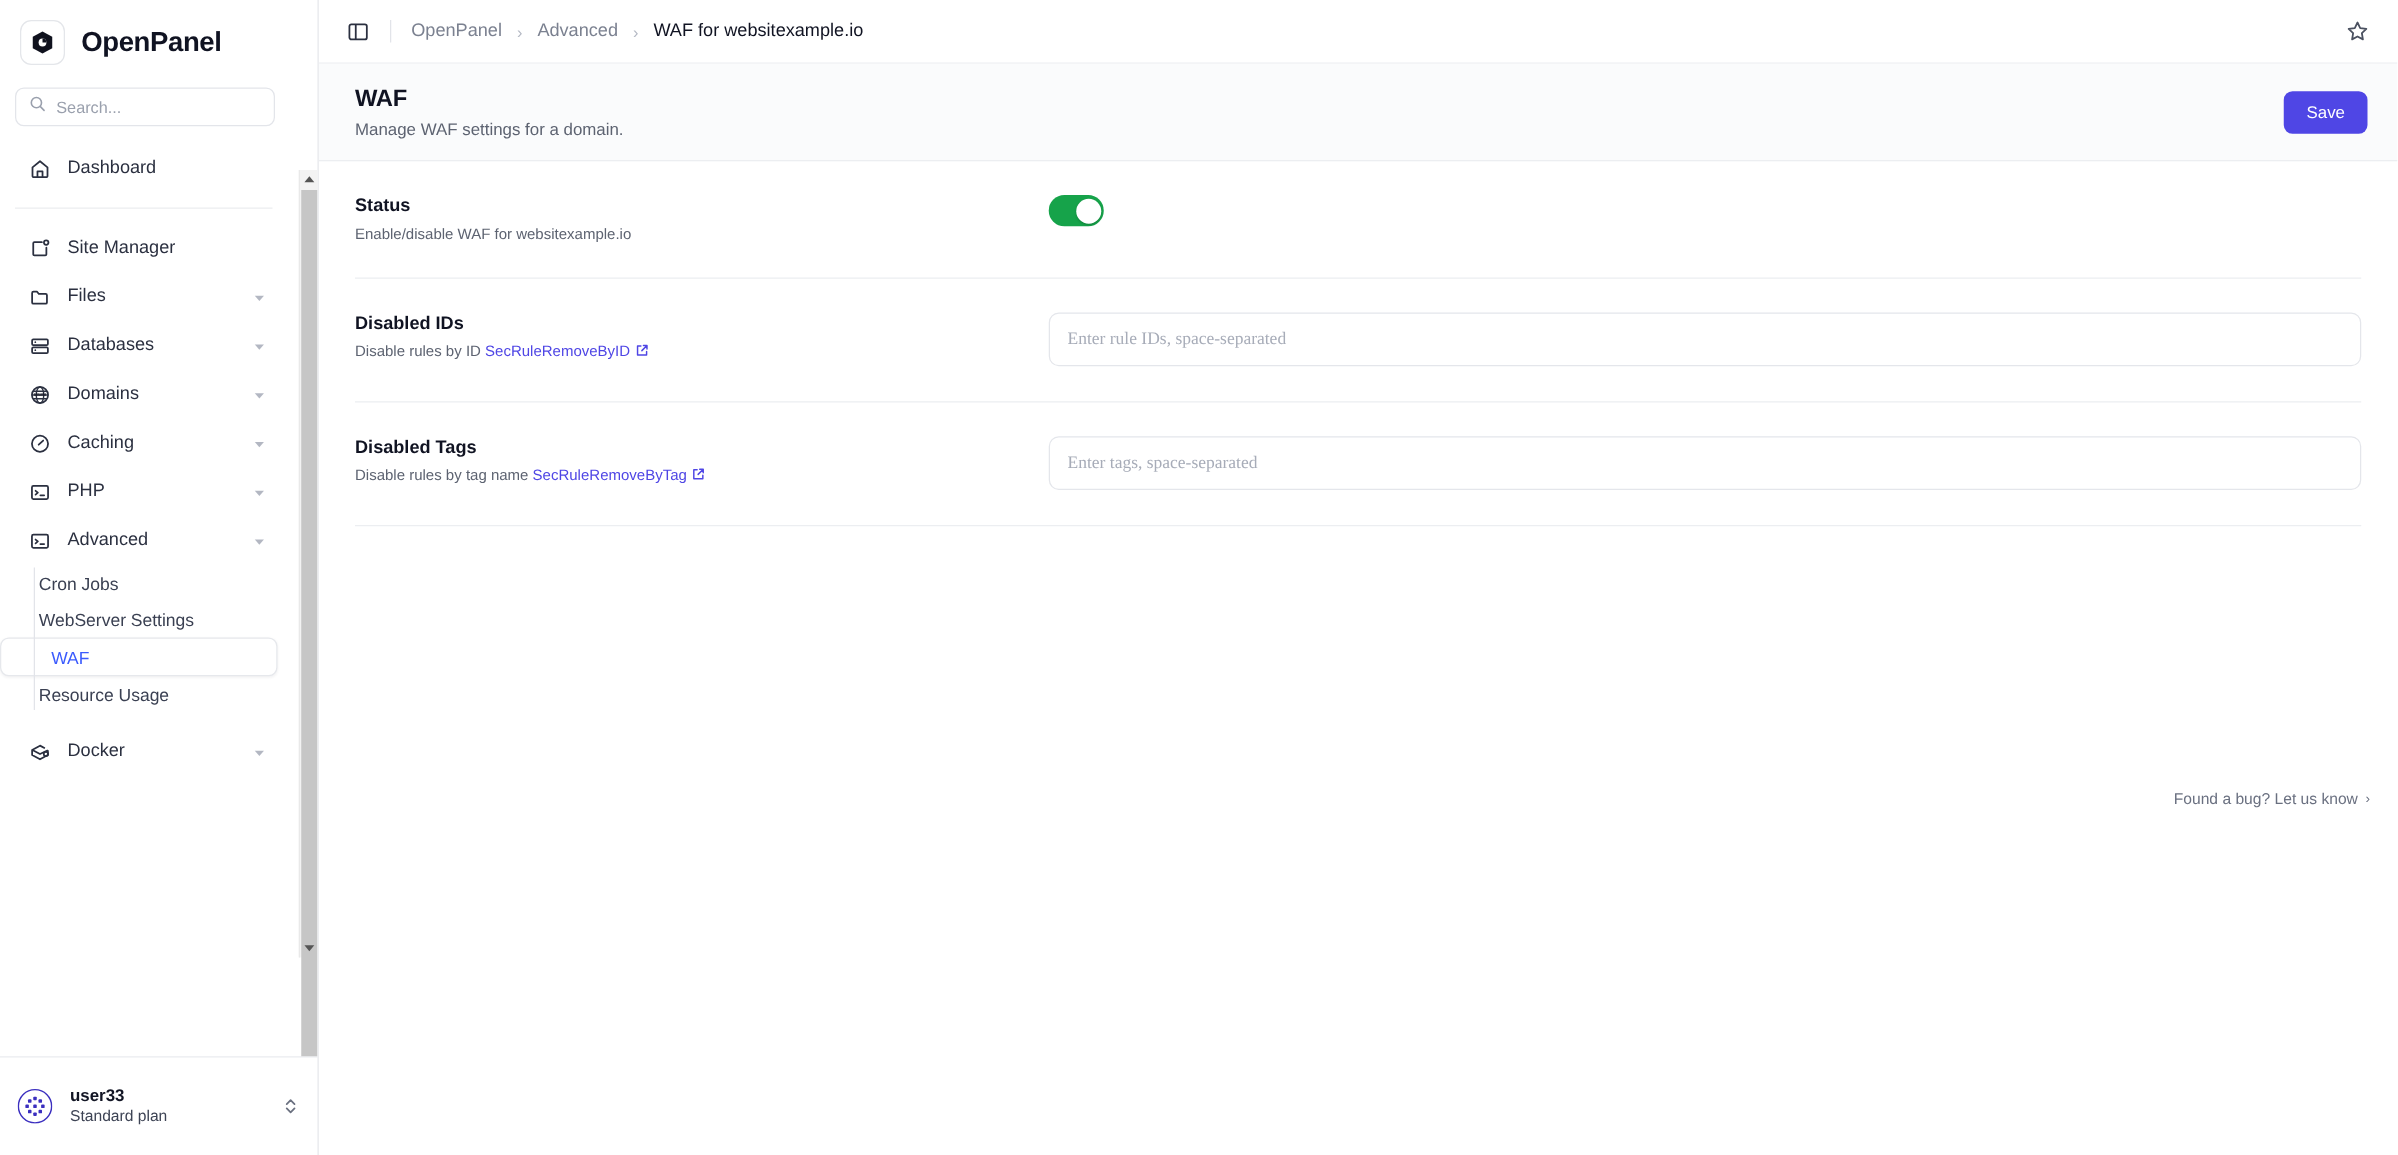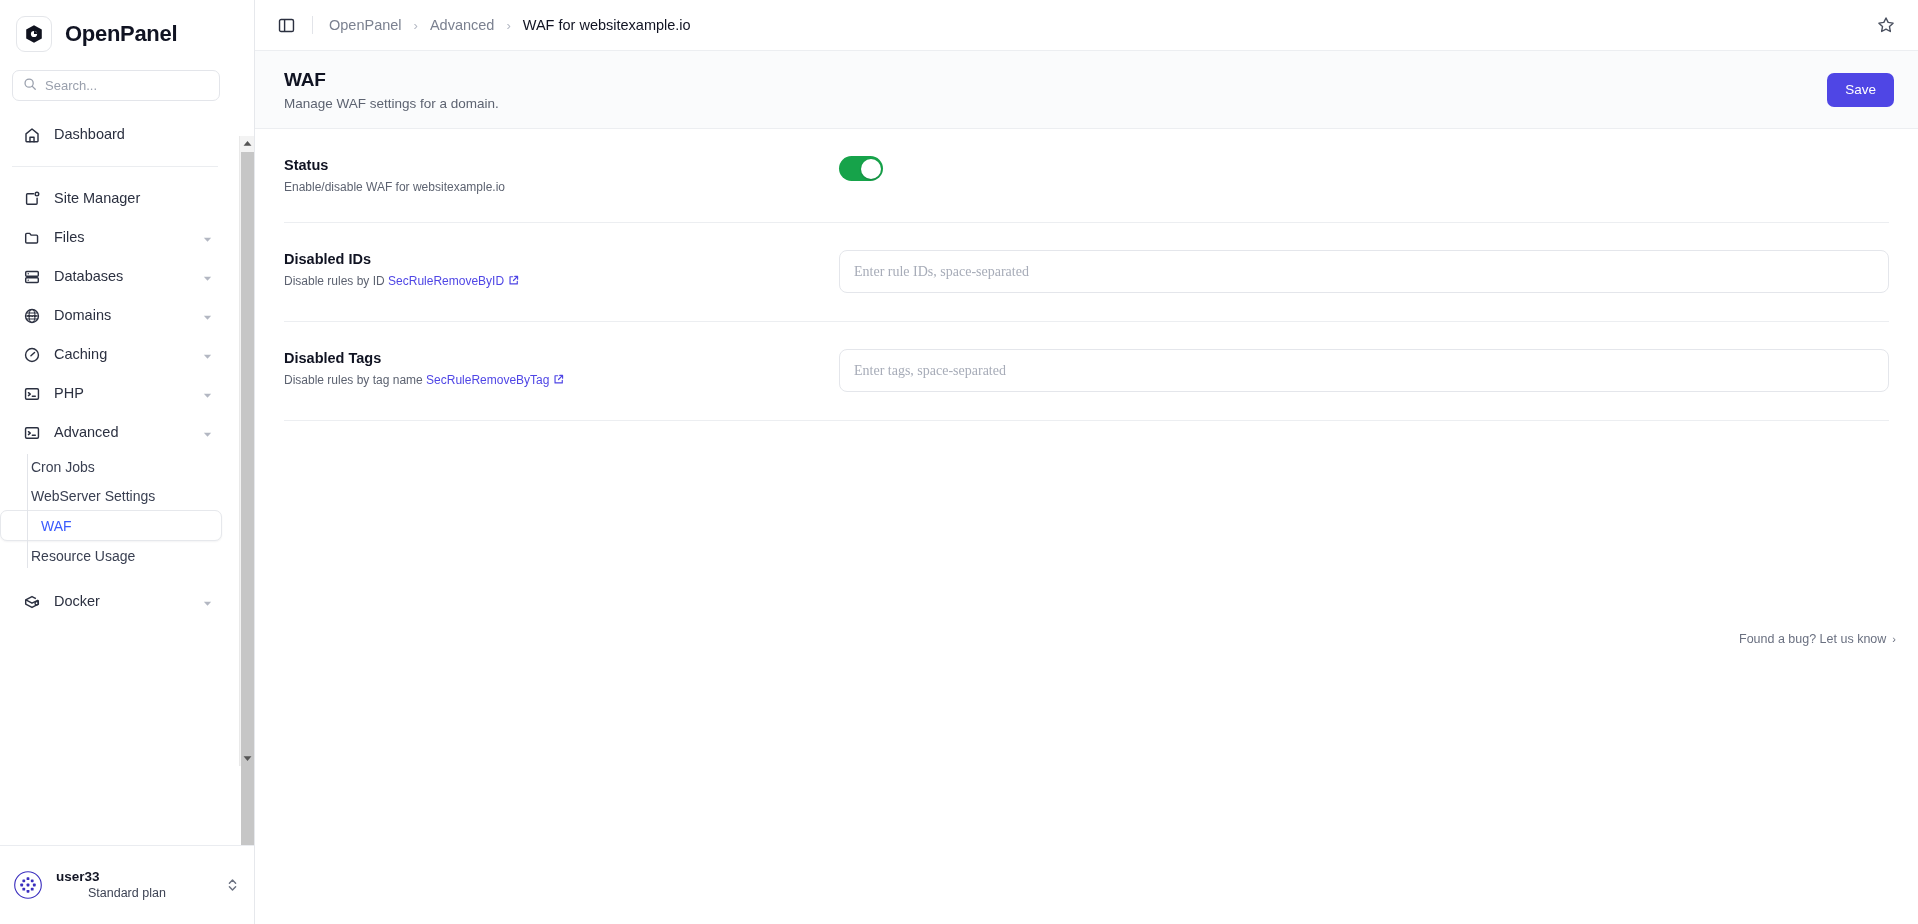--- a/index.html
+++ b/index.html
@@ -102,7 +102,7 @@
   .avatar { width: 28px; height: 28px; border-radius: 50%; flex: none; }
   .user-meta { flex: 1 1 auto; line-height: 1.25; }
   .user-name { font-size: 13.5px; font-weight: 700; color: #121524; }
-  .user-plan { font-size: 12.5px; color: #3d4354; margin-left: 32px; }
+  .user-plan { font-size: 12.5px; color: #3d4354; }
   .updown { width: 14px; height: 16px; flex: none; color: #6b7180; }
 
   

